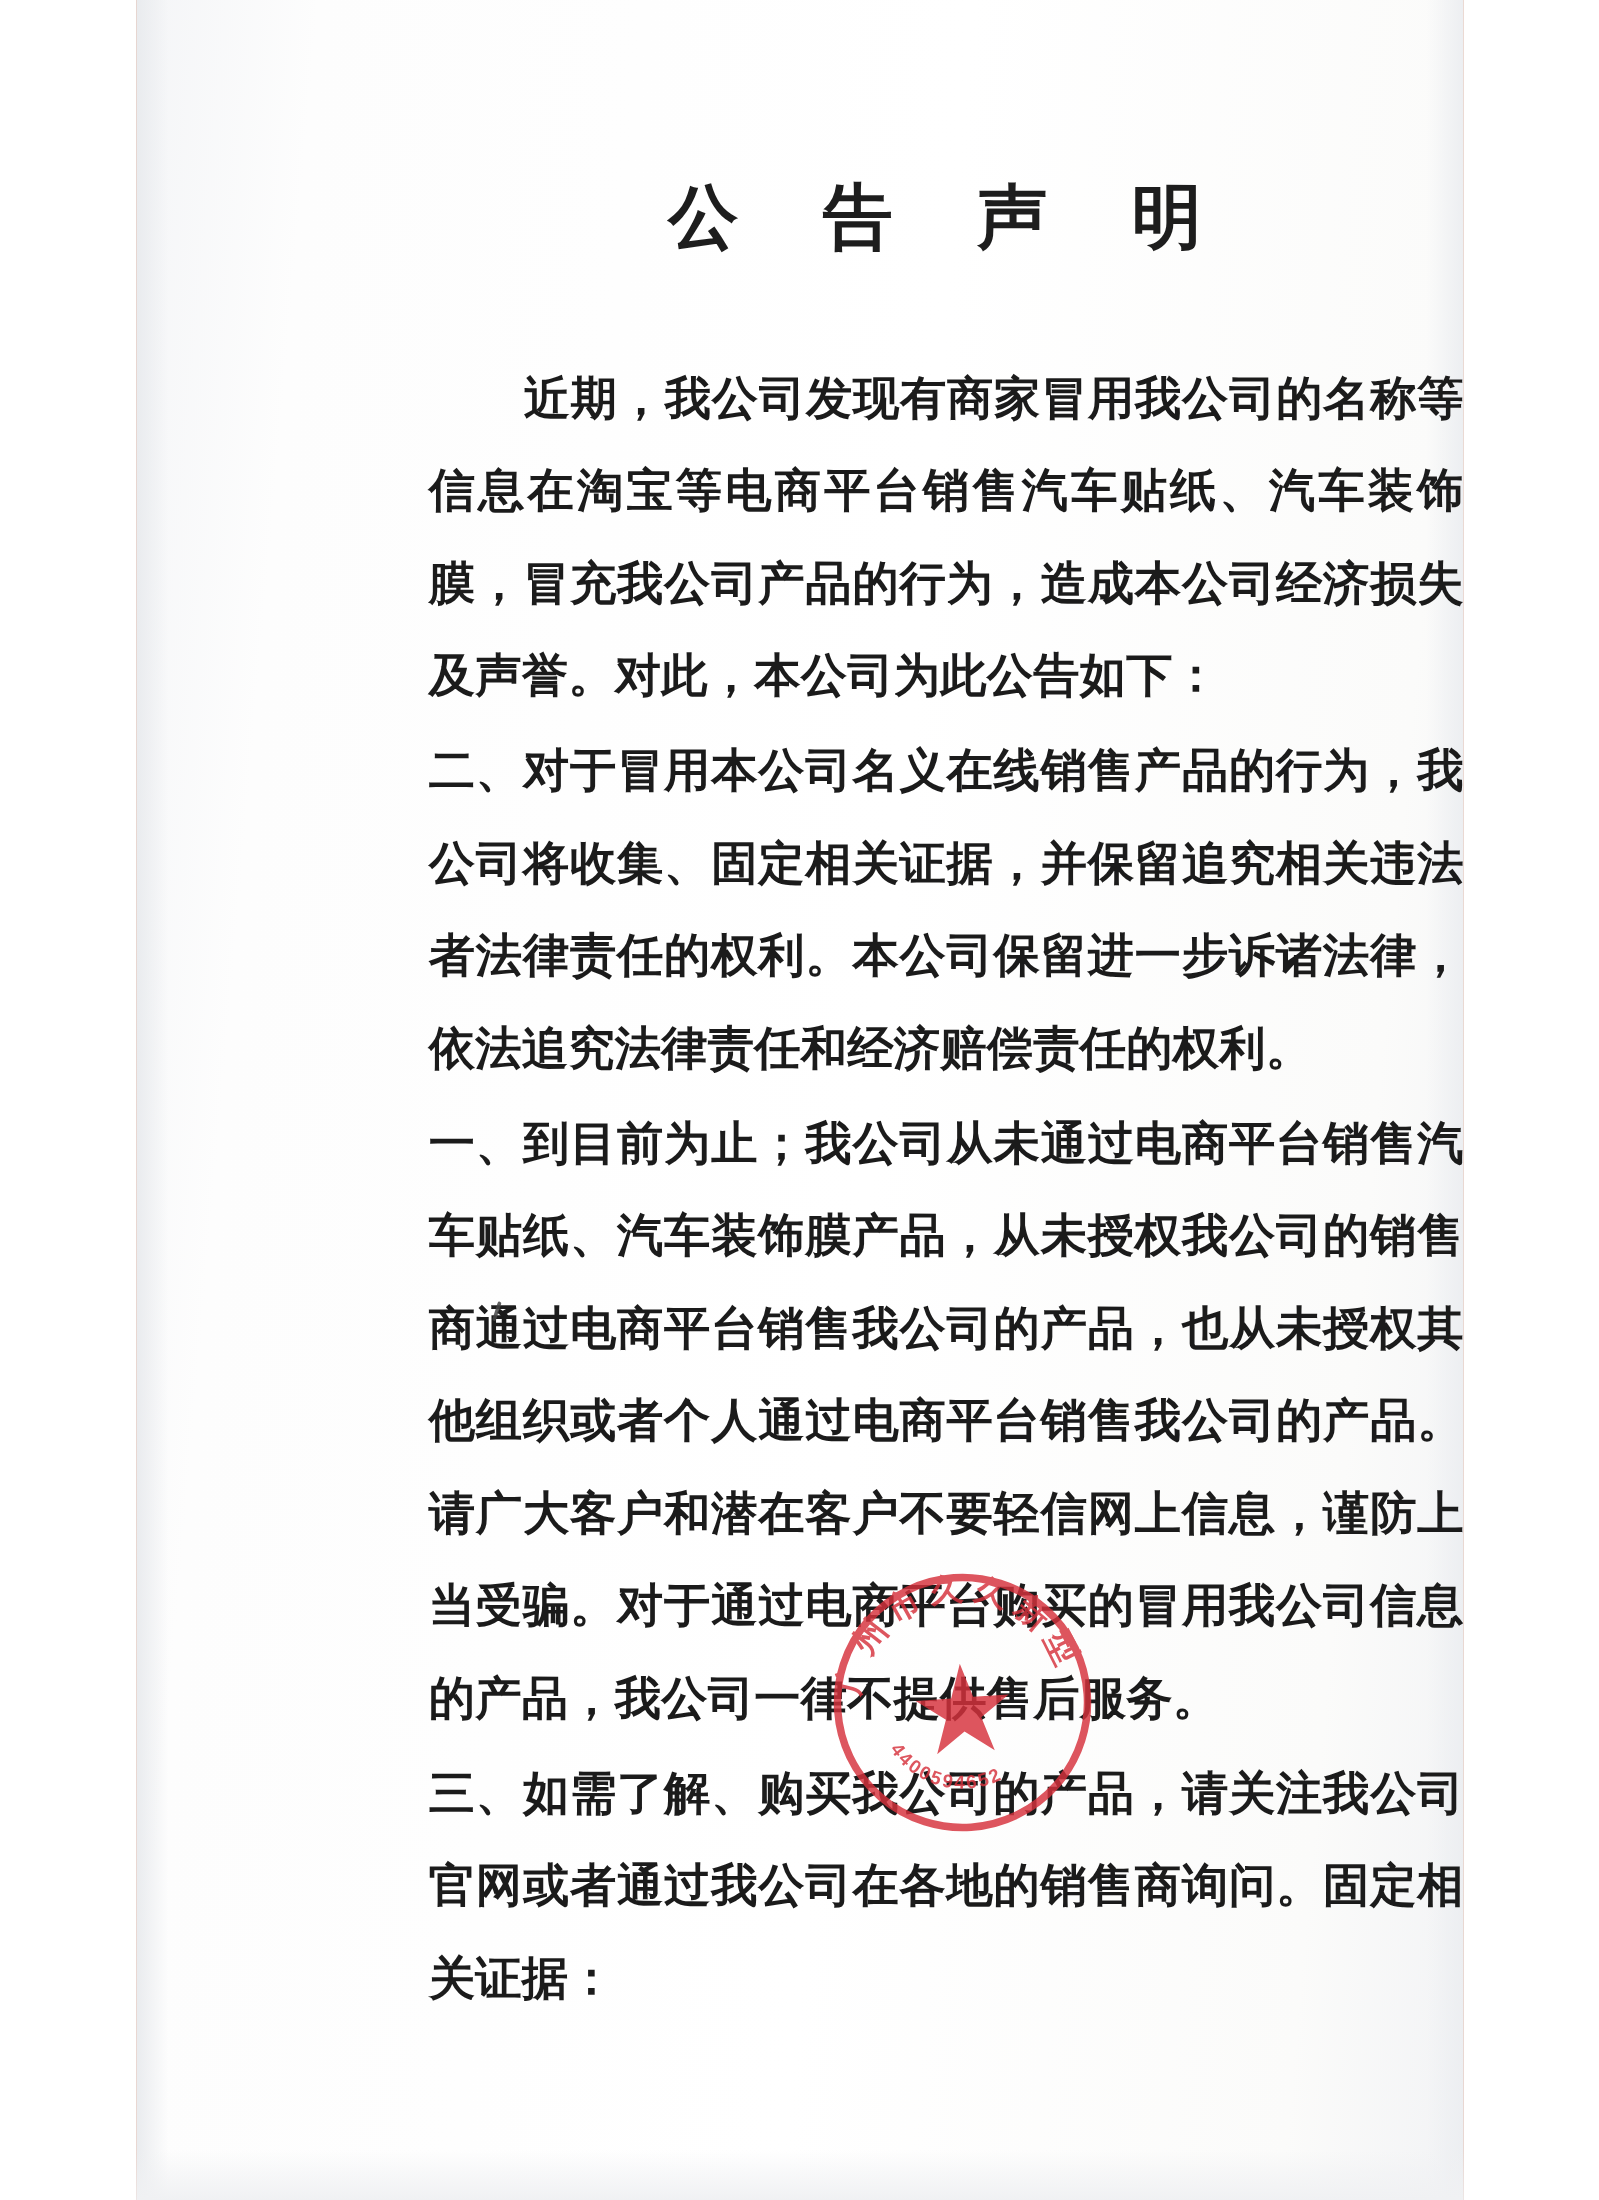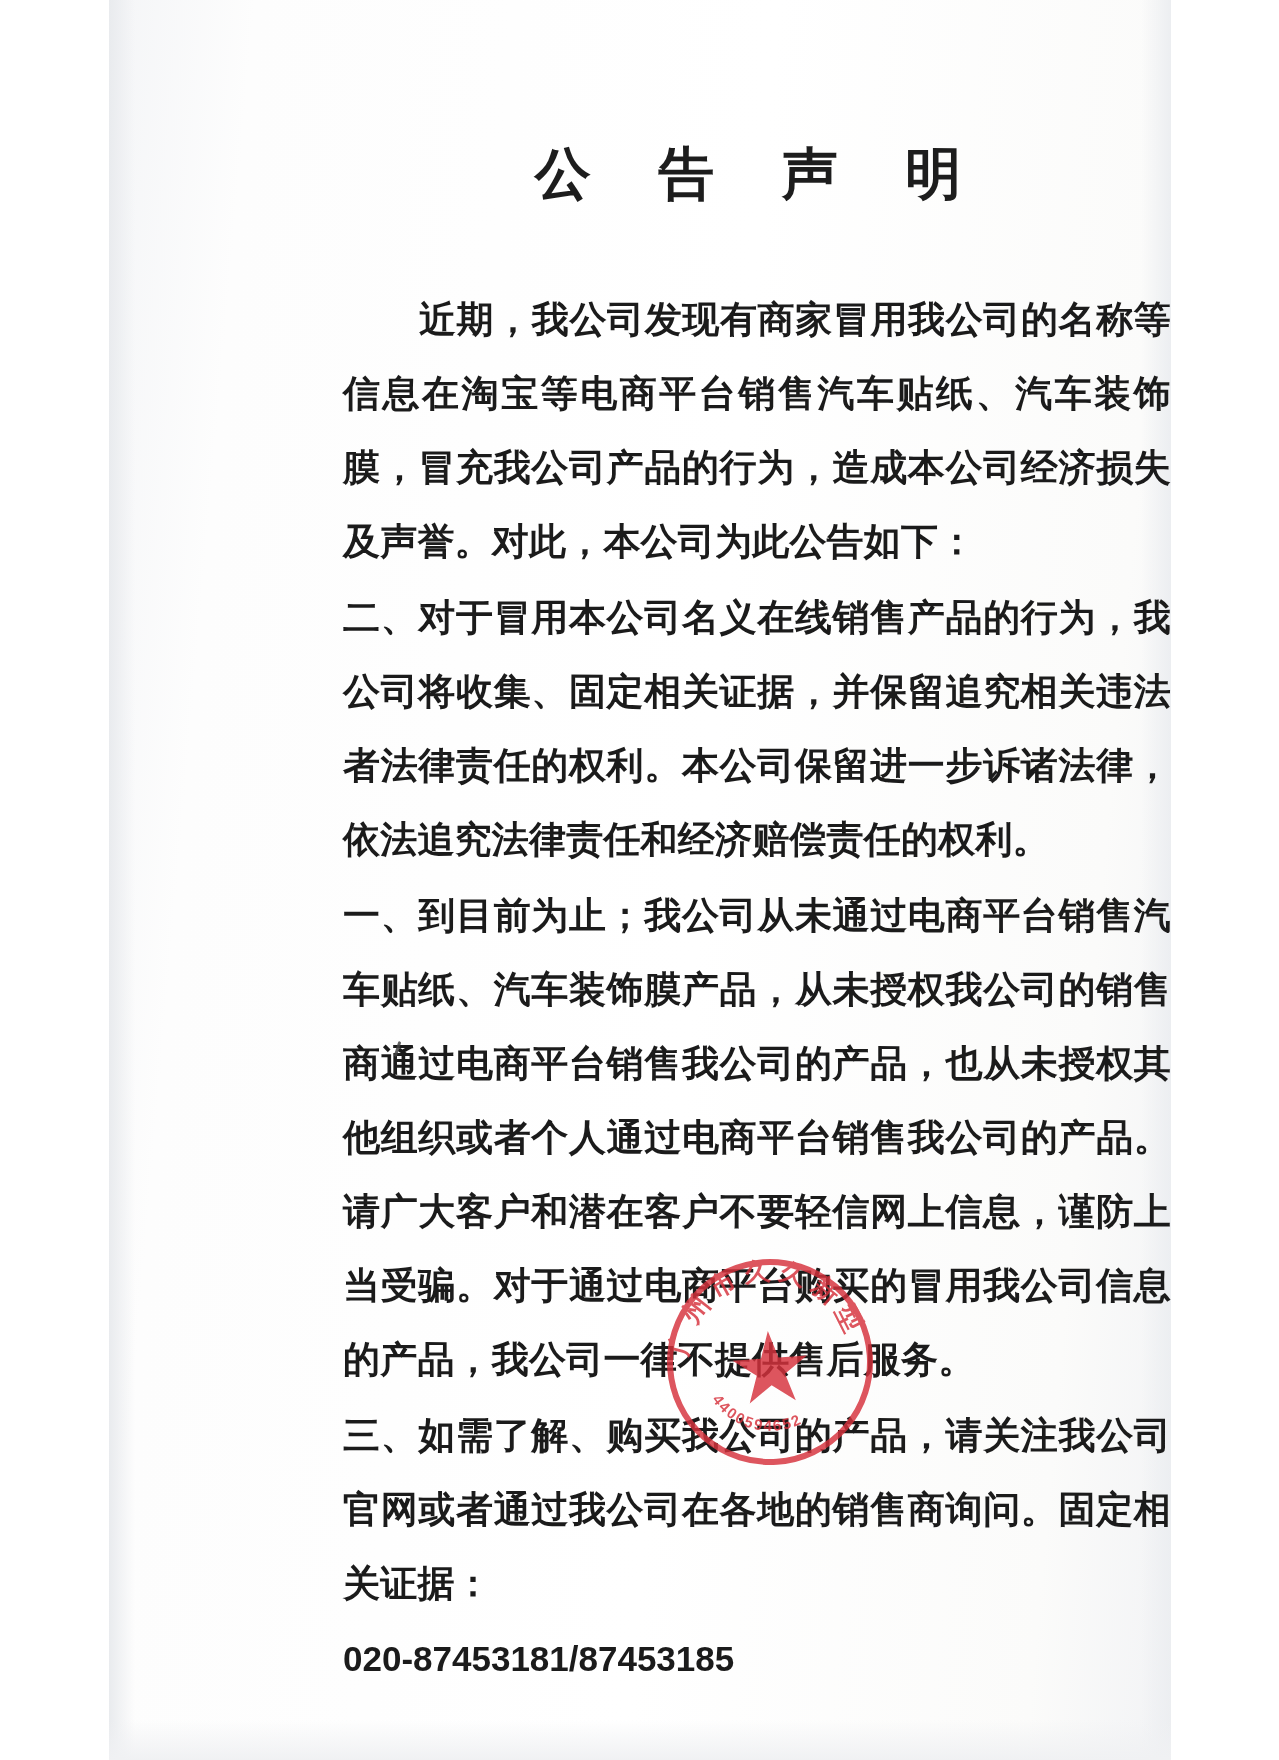--- a/index.html
+++ b/index.html
@@ -154,7 +154,6 @@
 
       <p class="para">三、如需了解、购买我公司的产品，请关注我公司官网或者通过我公司在各地的销售商询问。固定相关证据：</p>
 
-      <p class="phone-line">020-87453181/87453185</p>
 
 
     </div>

